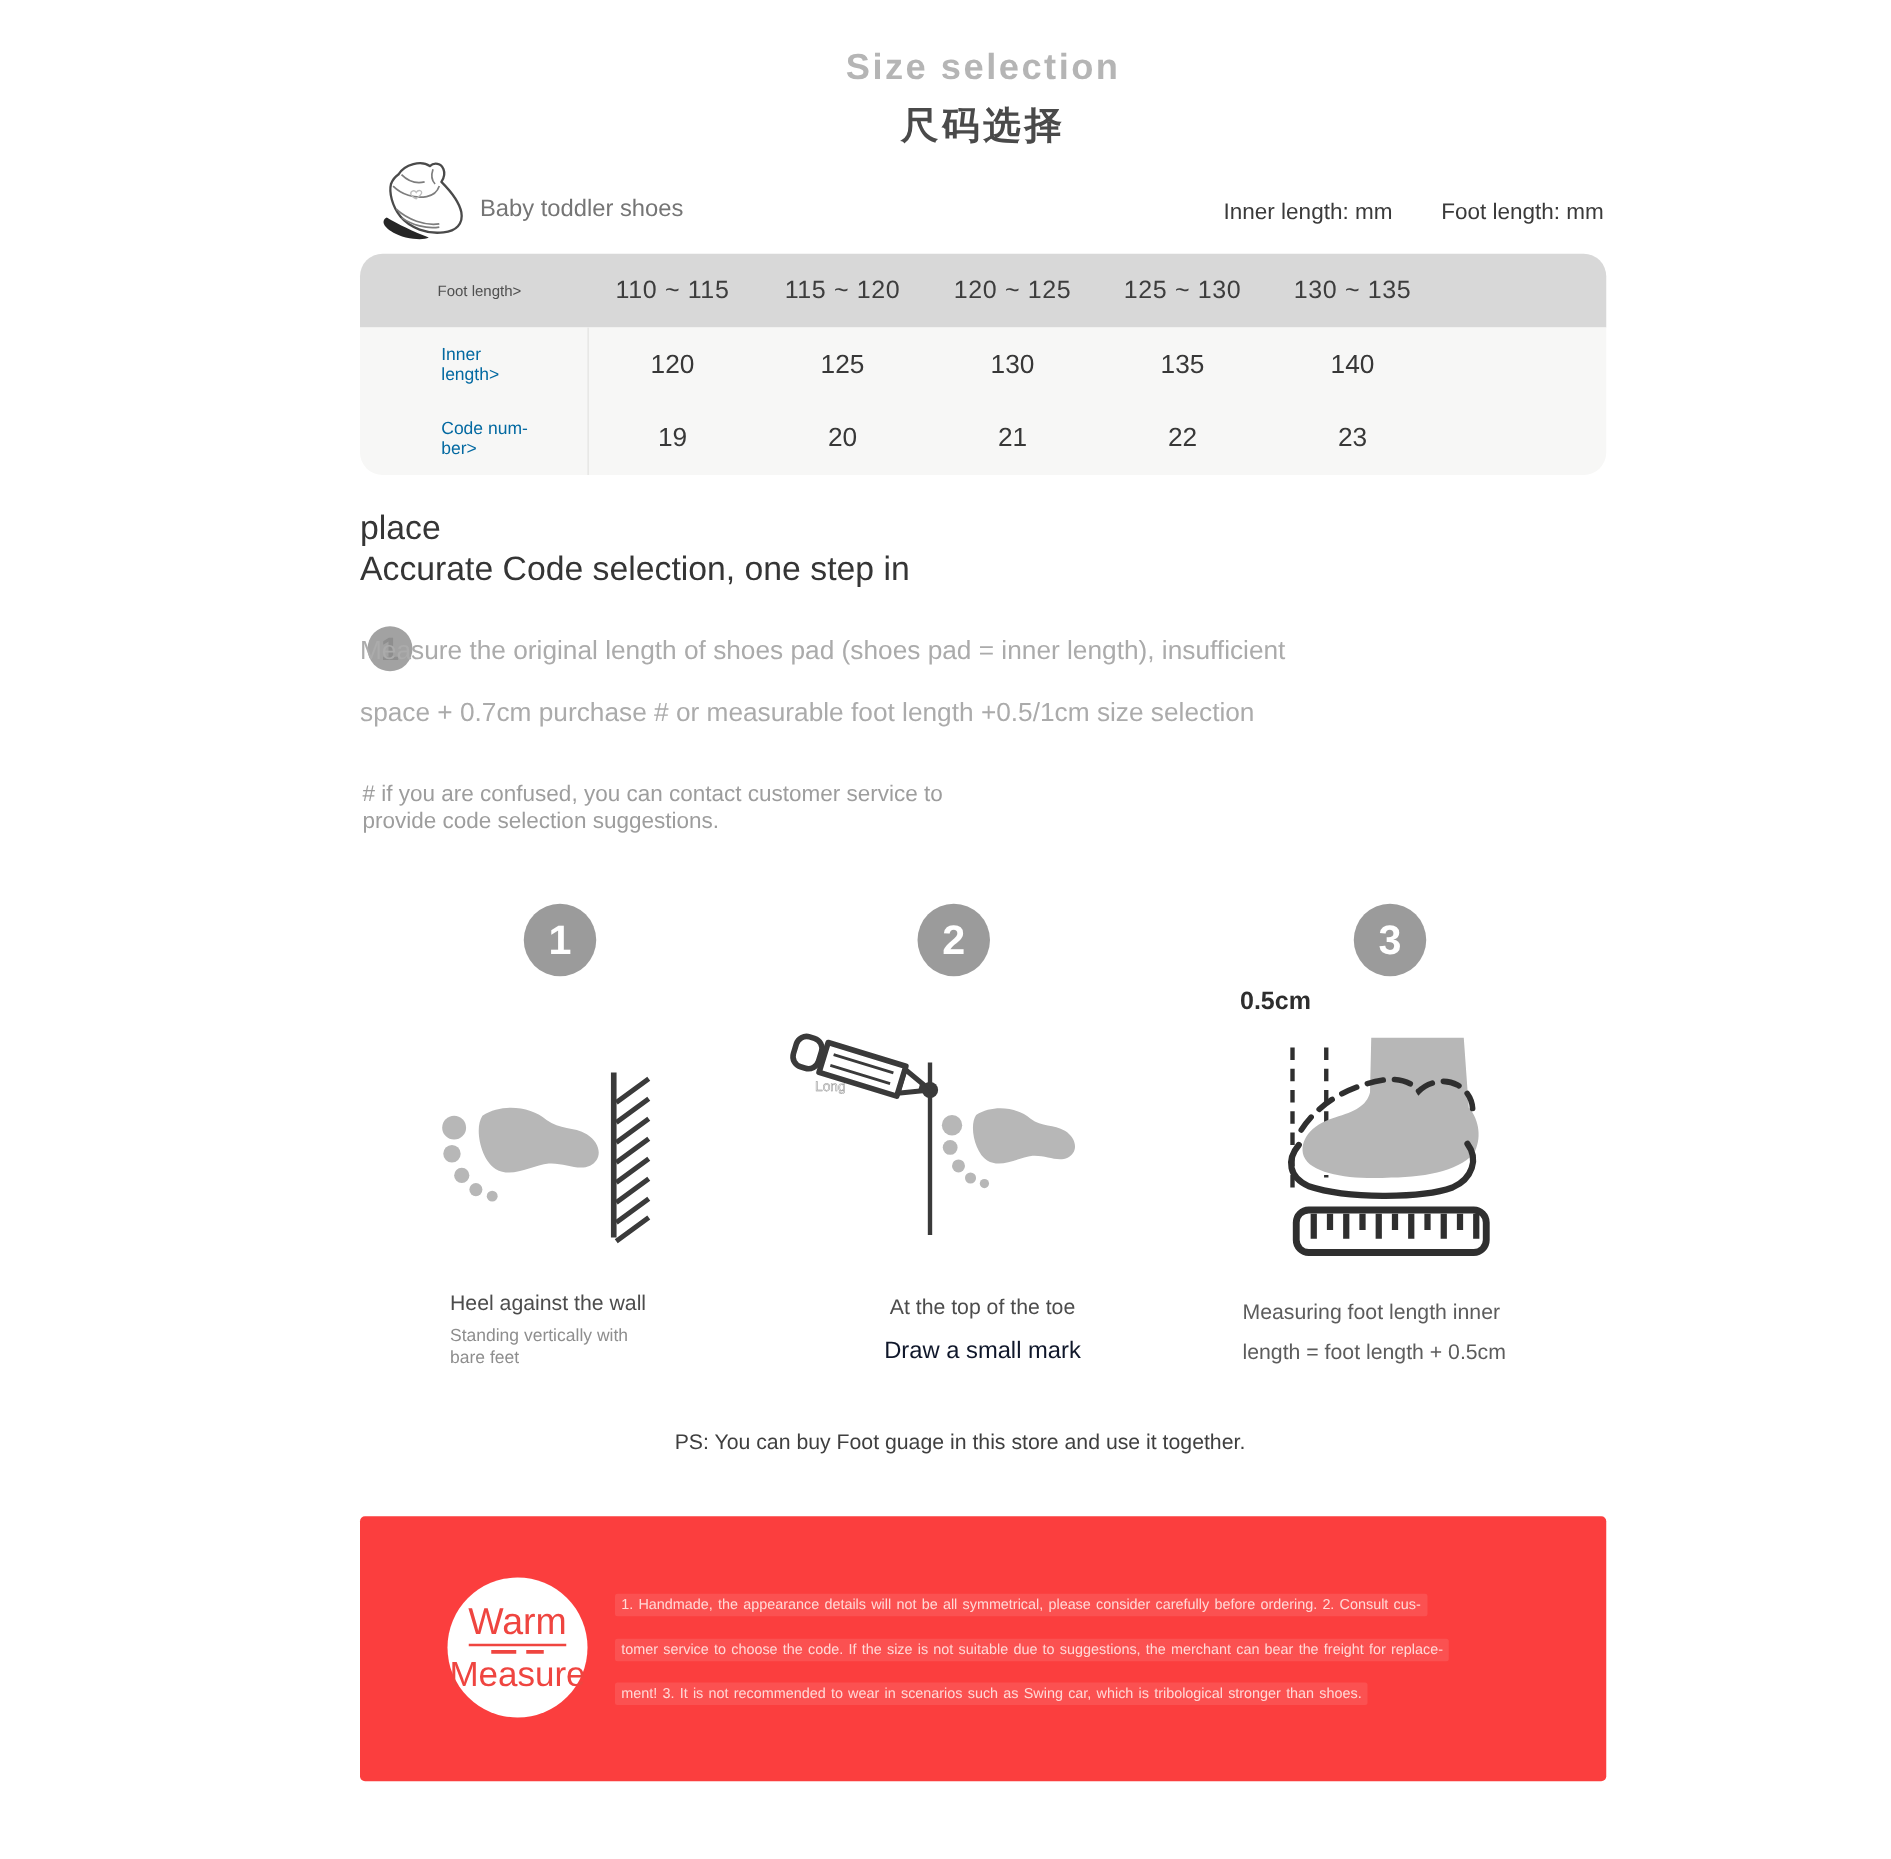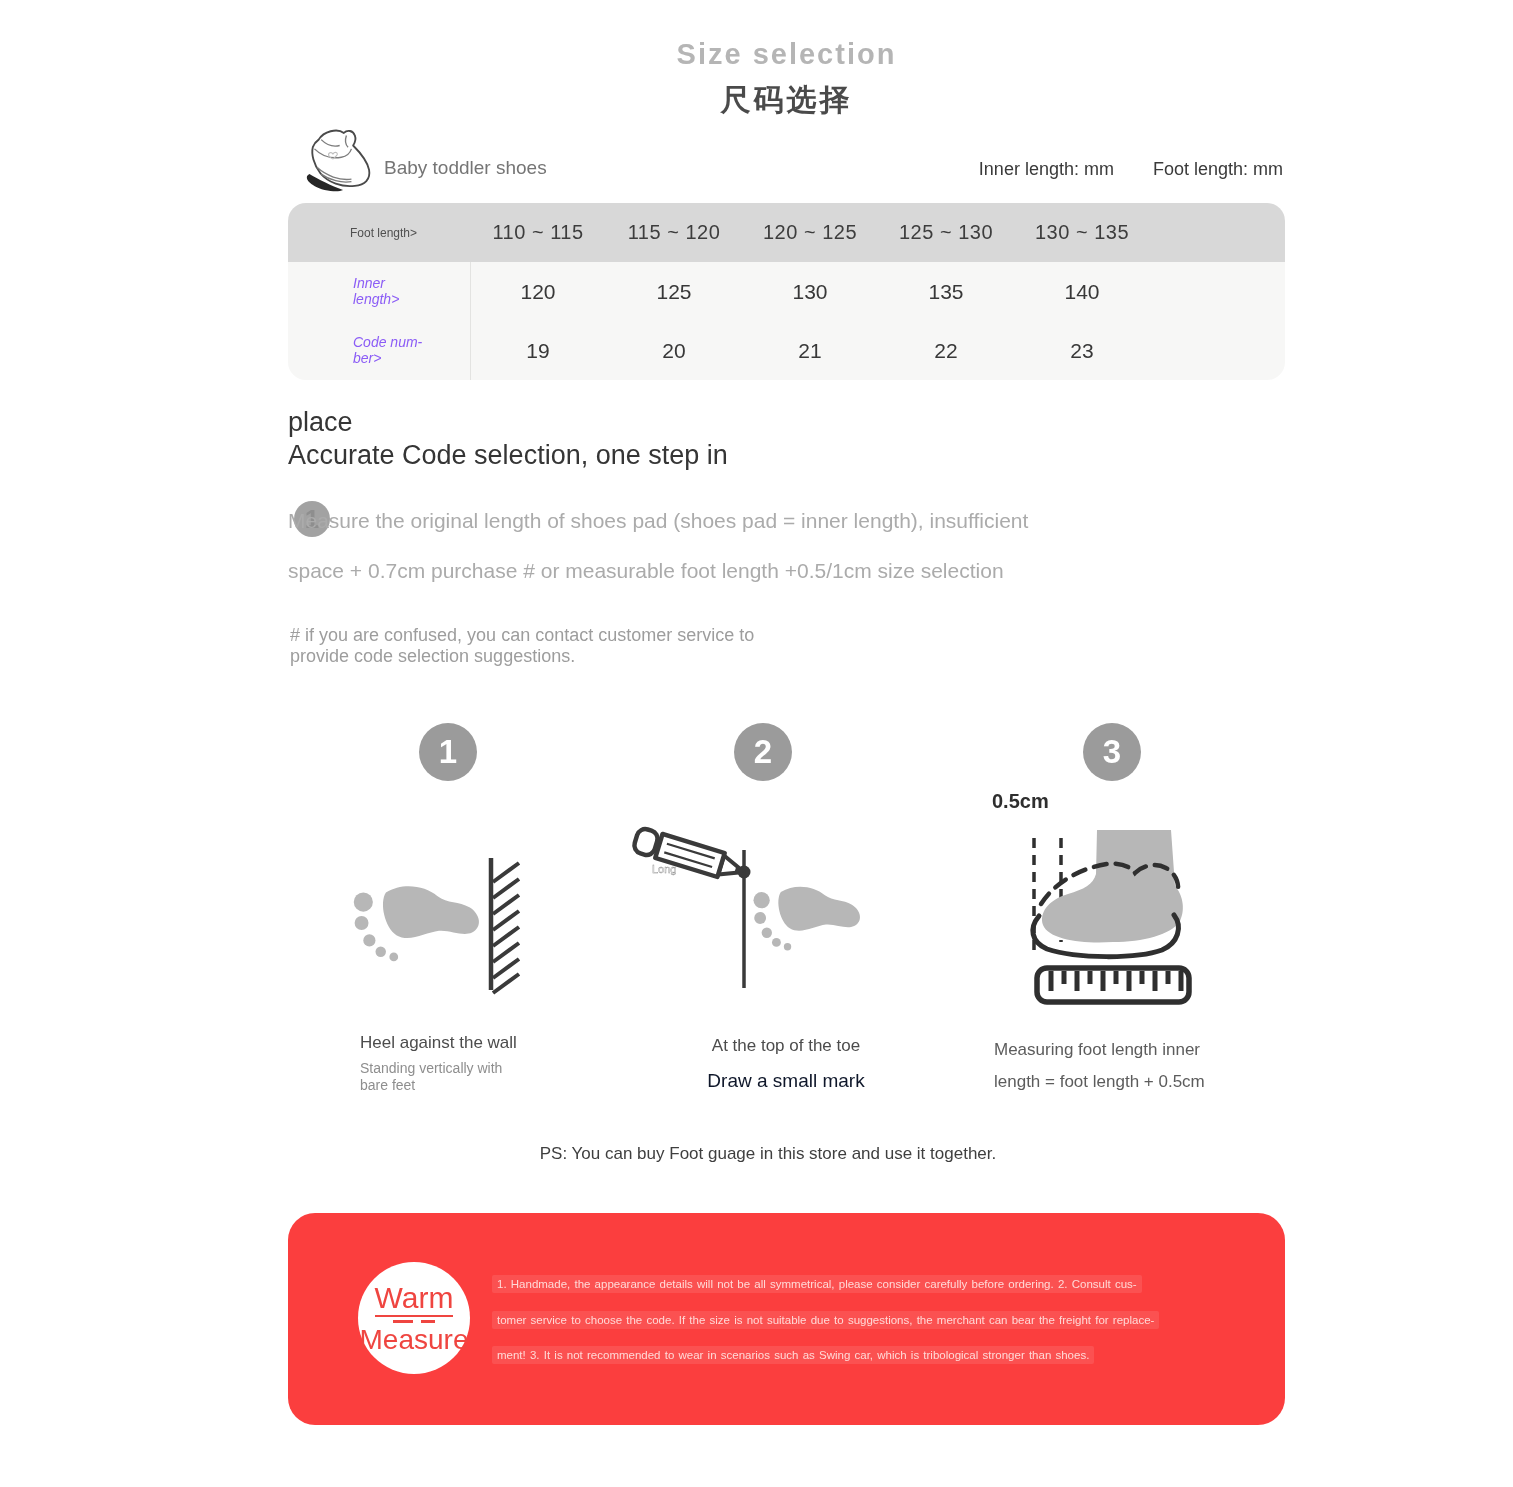--- a/index.html
+++ b/index.html
@@ -33,7 +33,7 @@
   .t-body { background:#f7f7f6; border-radius:0 0 18px 18px; position:relative; }
   .t-divider { position:absolute; left:182px; top:0; bottom:0; width:1px; background:#e3e3e1; }
   .t-row { height:59px; display:flex; align-items:center; }
-  .t-body .t-label { font-size:14px; line-height:1.12; color:#8b5cf6; padding-left:65px;font-style:italic; }
+  .t-body .t-label { font-size:14px; line-height:1.12; color:#0369a1; padding-left:65px; }
   .t-body .cell { font-size:21px; font-weight:500; color:#383838; }
 
   

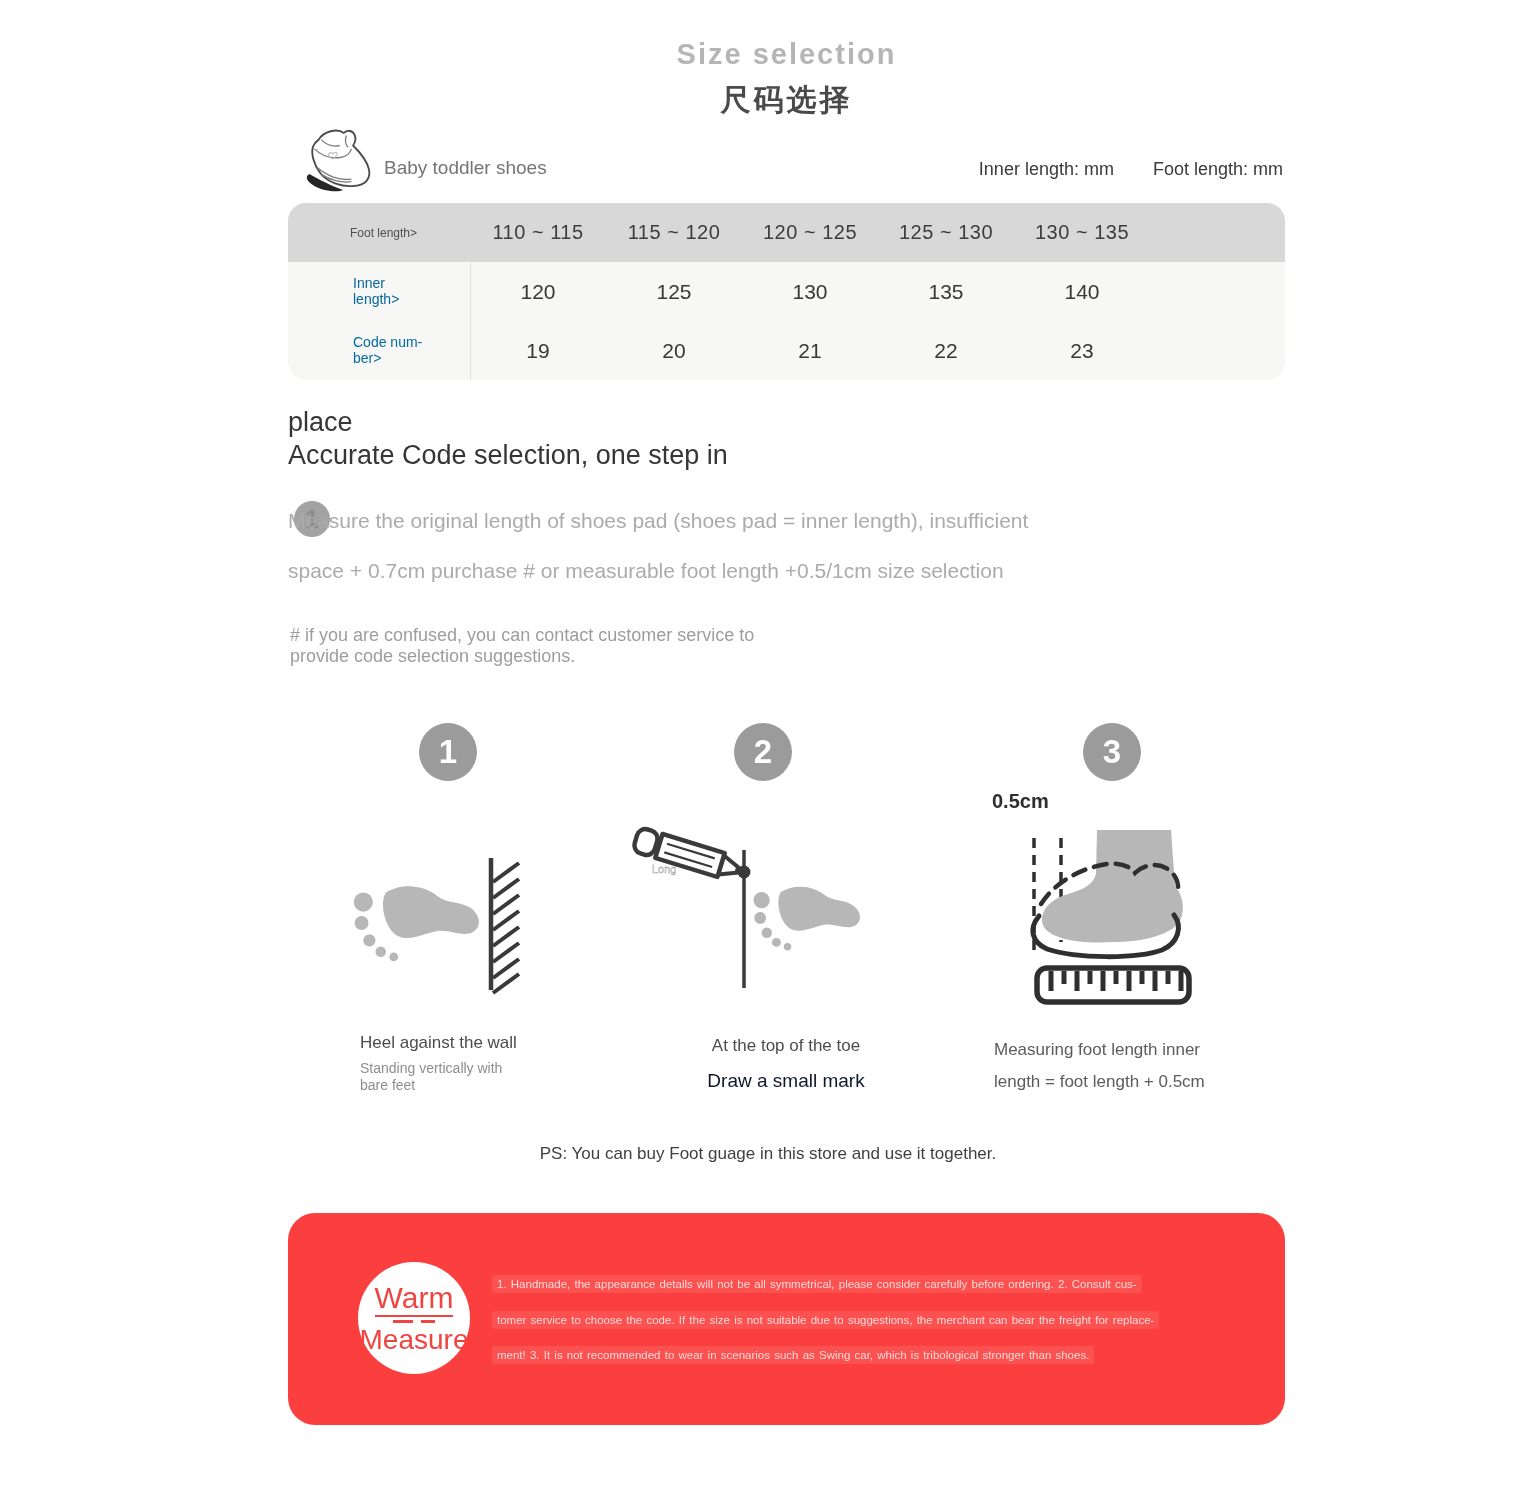--- a/index.html
+++ b/index.html
@@ -64,7 +64,7 @@
 
   
   .warm-box { left:288px; top:1213px; width:997px; height:212px; background:#fb3e3e;
-    border-radius:27px; overflow:hidden; }
+    border-radius:4px; overflow:hidden; }
   .warm-circle { position:absolute; left:70px; top:49px; width:112px; height:112px;
     background:#ffffff; border-radius:50%; display:flex; flex-direction:column;
     align-items:center; justify-content:center; color:#ef4540; }

